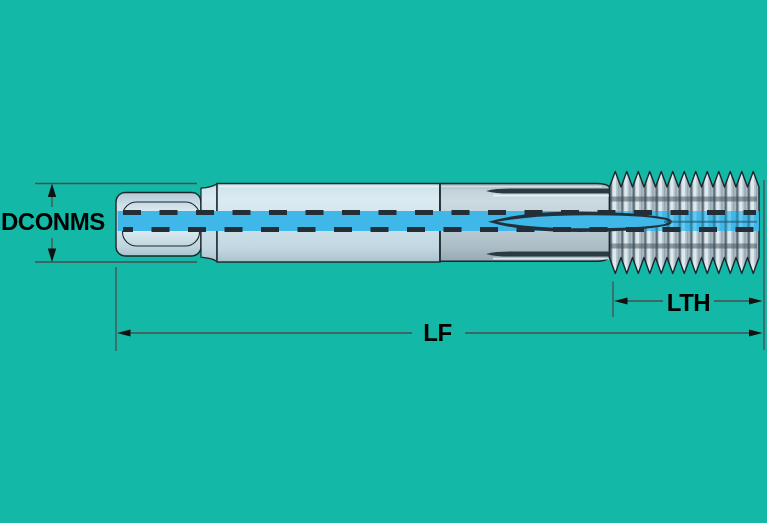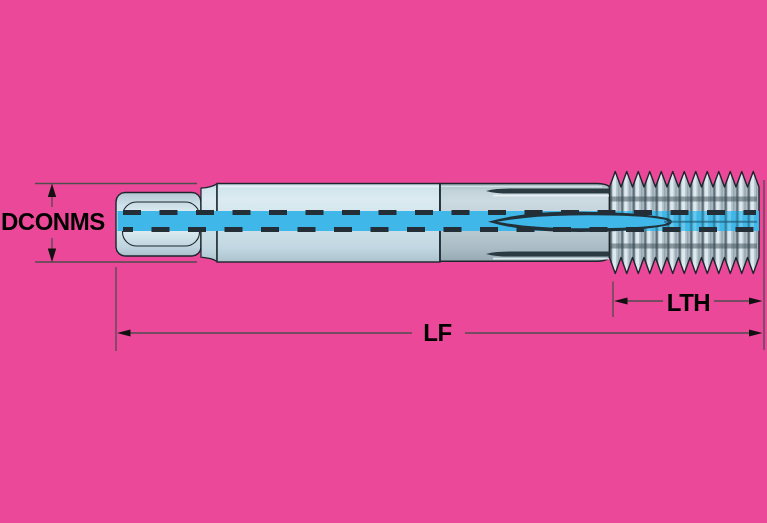--- a/index.html
+++ b/index.html
@@ -3,7 +3,7 @@
 <meta charset="utf-8">
 <style>
   html,body{margin:0;padding:0;background:#ffffff;}
-  .stage{position:relative;width:767px;height:523px;background:#ec4899;overflow:hidden;
+  .stage{position:relative;width:767px;height:523px;background:#14b8a6;overflow:hidden;
          font-family:"Liberation Sans", sans-serif;}
   svg{display:block;}
   text{font-family:"Liberation Sans", sans-serif;font-weight:bold;fill:#000;}

